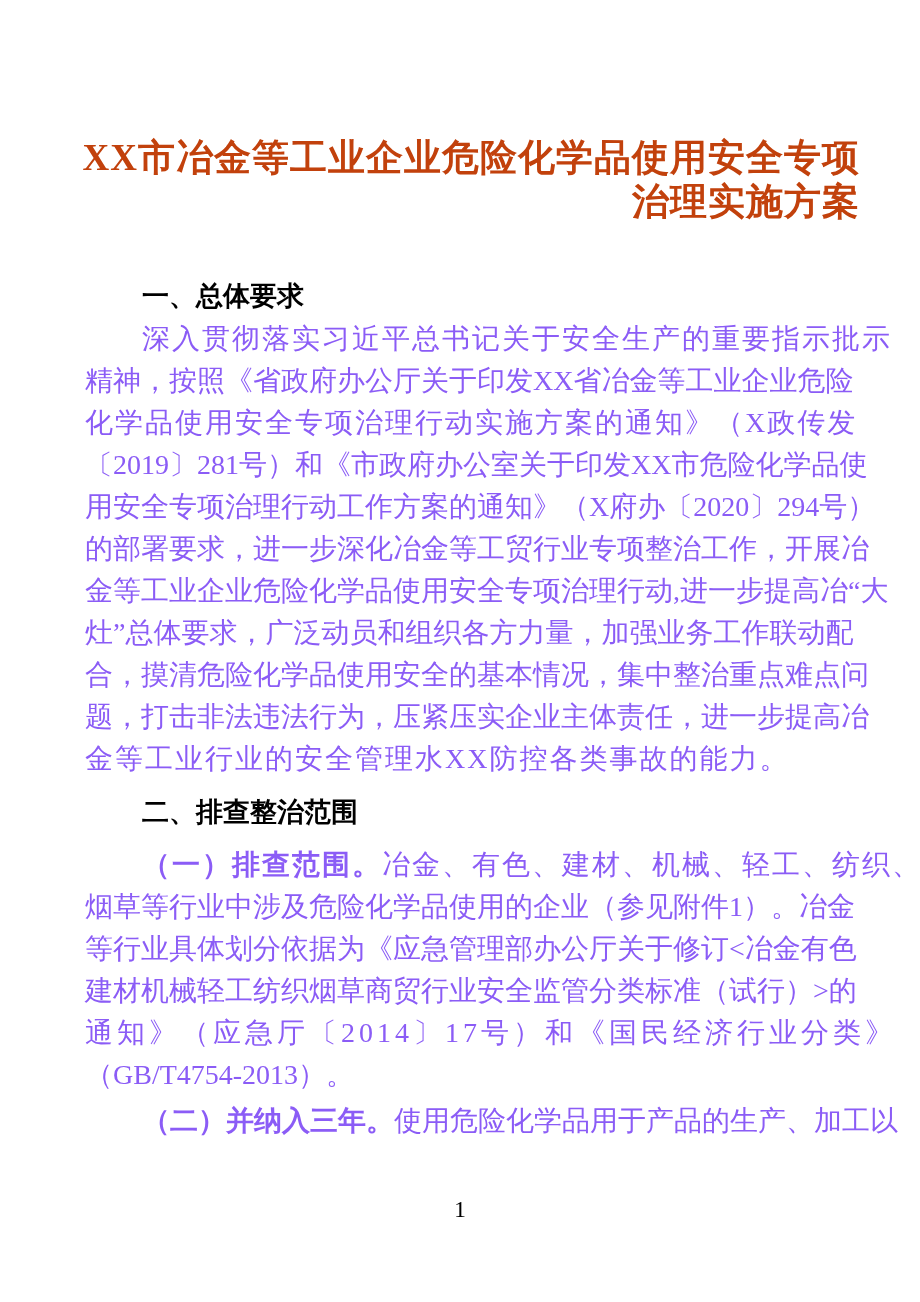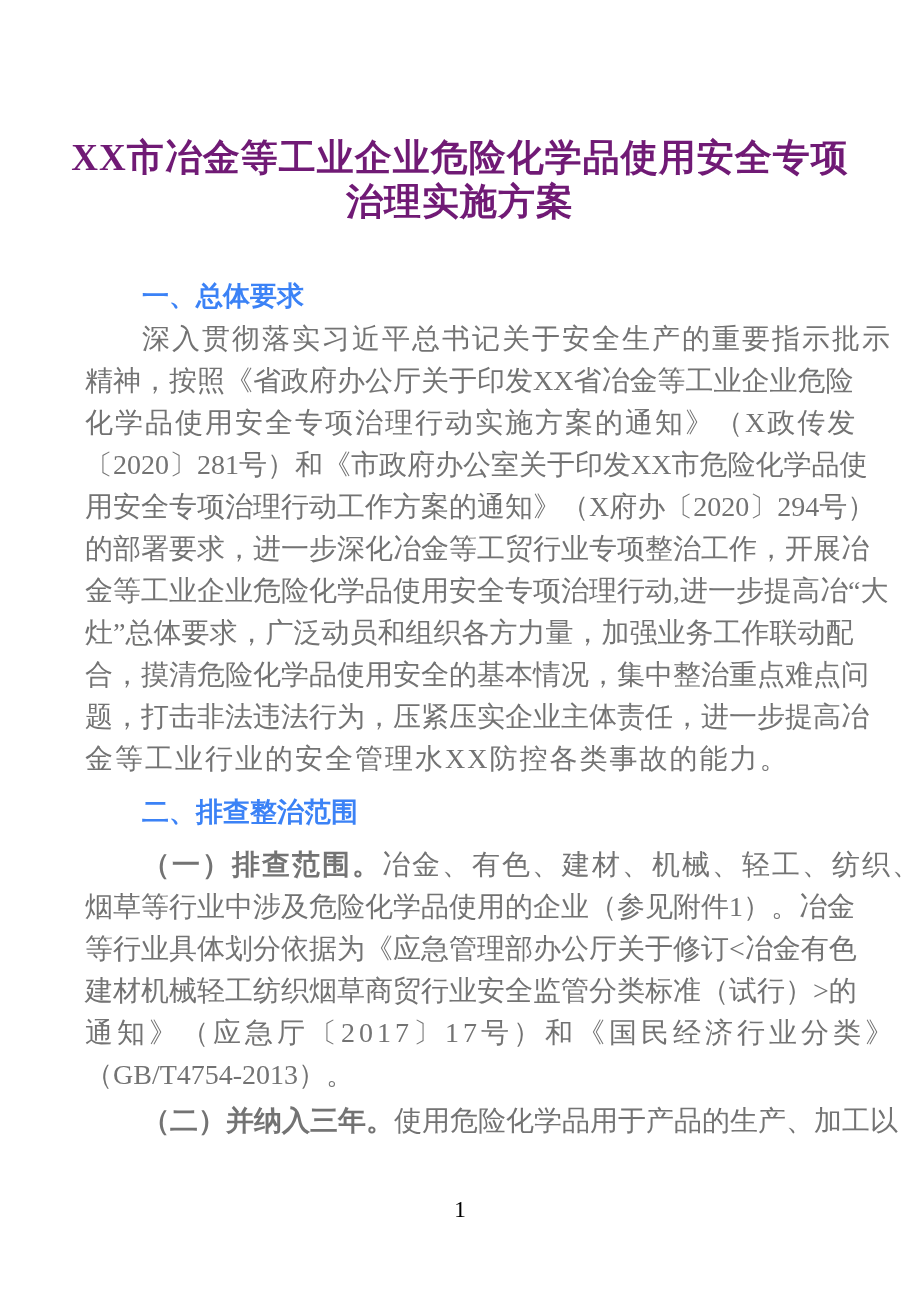--- a/index.html
+++ b/index.html
@@ -20,13 +20,13 @@
     top: 136px;
     left: 60px;
     width: 800px;
-    text-align: center;
+    text-align: right;
     font-family: "Liberation Serif", "DejaVu Serif", serif;
     font-weight: bold;
     font-size: 37px;
     line-height: 44px;
     letter-spacing: 1px;
-    color: #701a75;
+    color: #c2410c;
   }
   .section-heading {
     position: absolute;

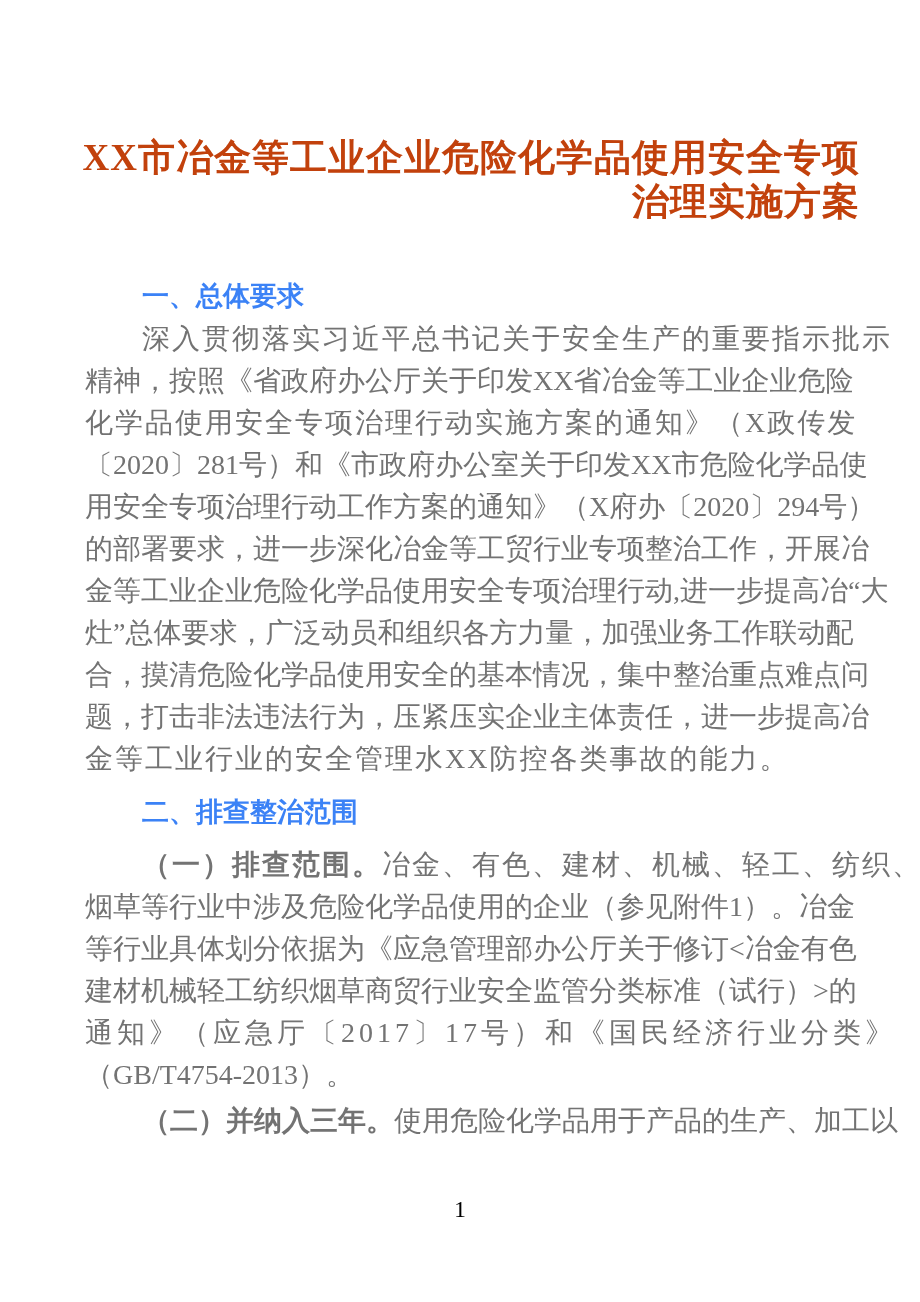--- a/index.html
+++ b/index.html
@@ -35,7 +35,7 @@
     font-weight: bold;
     font-size: 27px;
     line-height: 30px;
-    color: #3b82f6;
+    color: #000000;
     white-space: nowrap;
   }
   .para {

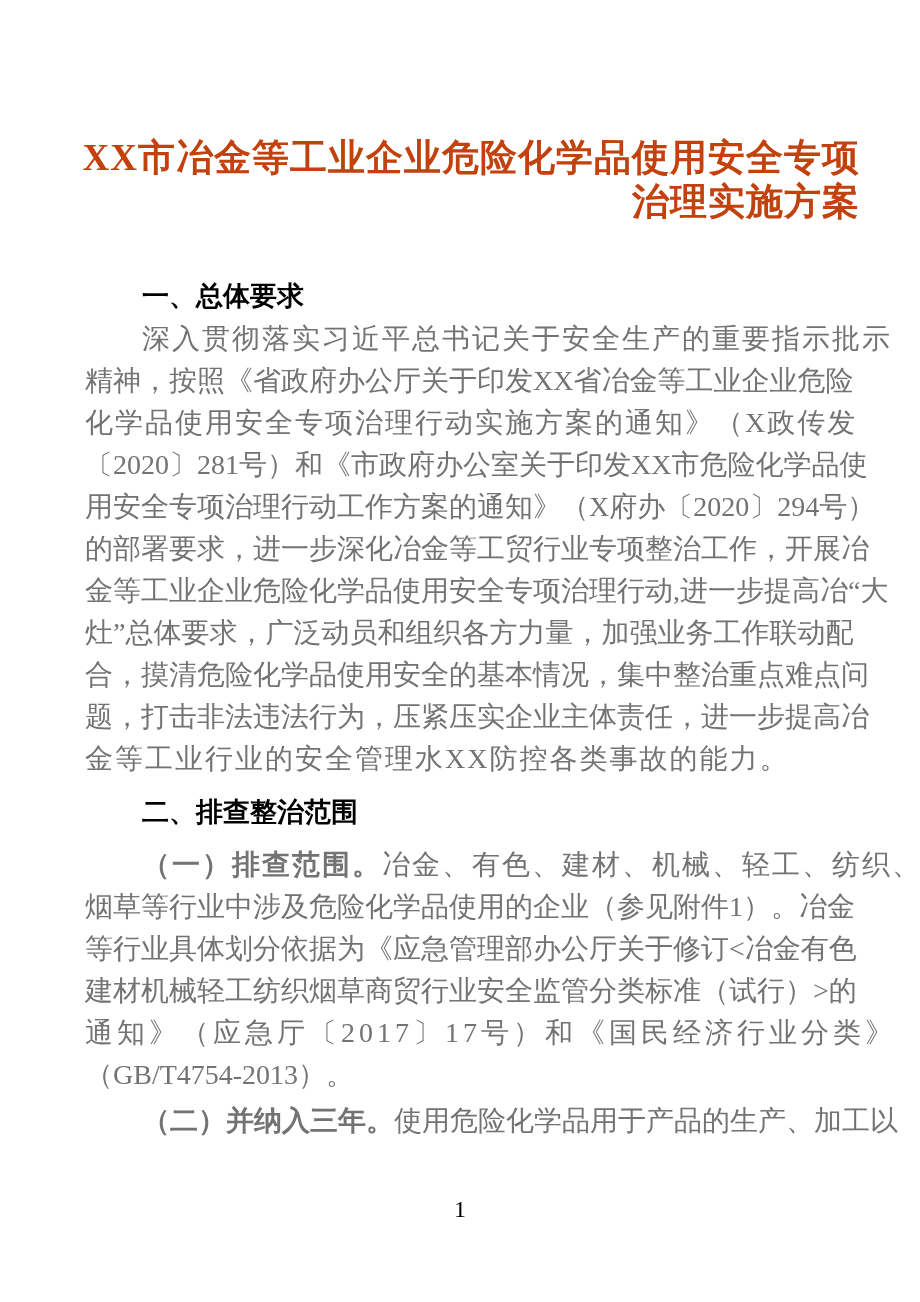--- a/index.html
+++ b/index.html
@@ -48,7 +48,7 @@
     line-height: 42px;
     font-family: "Liberation Serif", "DejaVu Serif", serif;
     font-size: 28px;
-    color: #737373;
+    color: #8b5cf6;
     white-space: nowrap;
   }
   .indent { padding-left: 57px; }

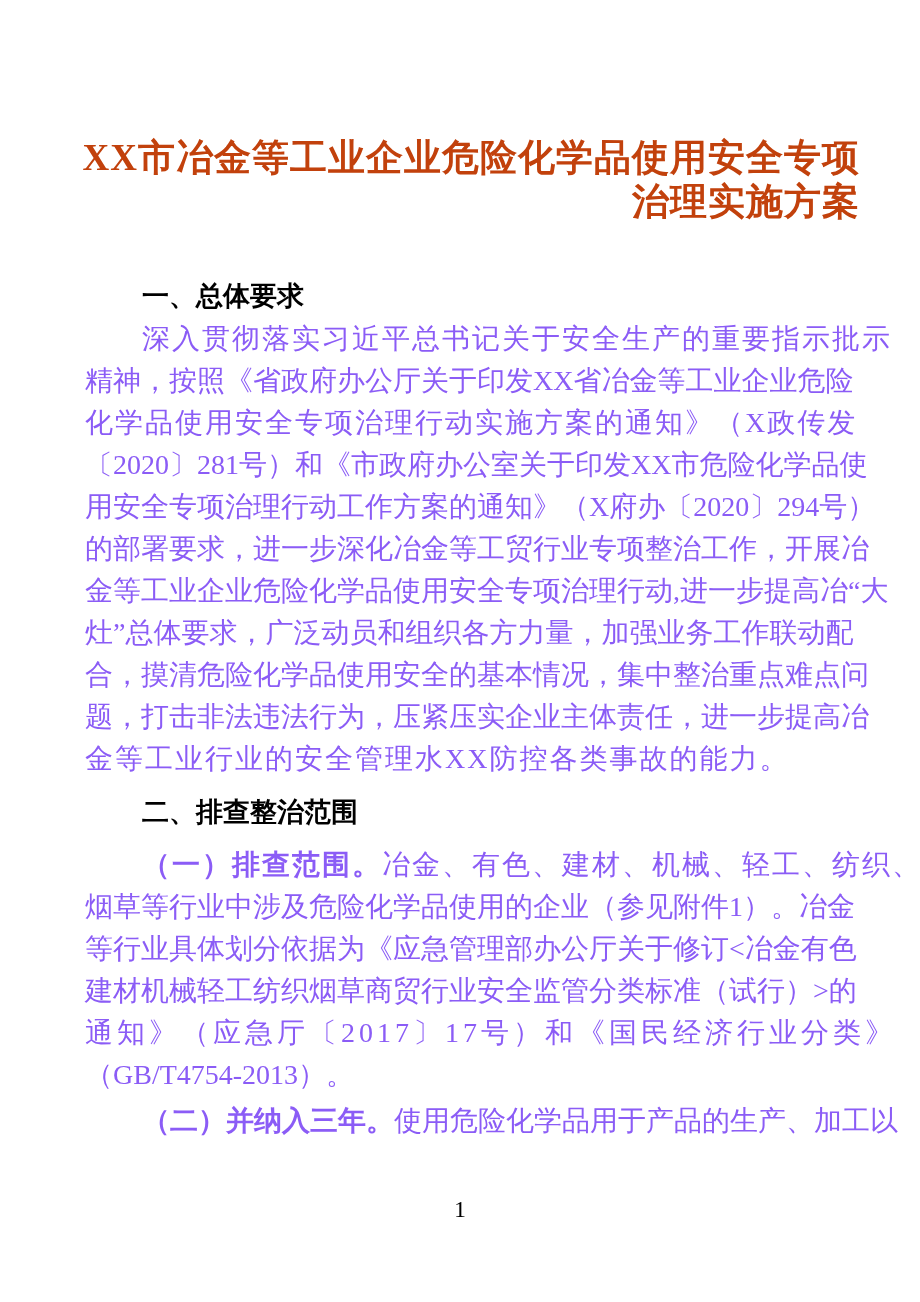--- a/index.html
+++ b/index.html
@@ -83,7 +83,7 @@
     <div class="line indent sp2">深入贯彻落实习近平总书记关于安全生产的重要指示批示</div>
     <div class="line">精神，按照《省政府办公厅关于印发XX省冶金等工业企业危险</div>
     <div class="line sp2">化学品使用安全专项治理行动实施方案的通知》（X政传发</div>
-    <div class="line">〔2020〕281号）和《市政府办公室关于印发XX市危险化学品使</div>
+    <div class="line">〔2019〕281号）和《市政府办公室关于印发XX市危险化学品使</div>
     <div class="line">用安全专项治理行动工作方案的通知》（X府办〔2020〕294号）</div>
     <div class="line">的部署要求，进一步深化冶金等工贸行业专项整治工作，开展冶</div>
     <div class="line">金等工业企业危险化学品使用安全专项治理行动,进一步提高冶“大</div>

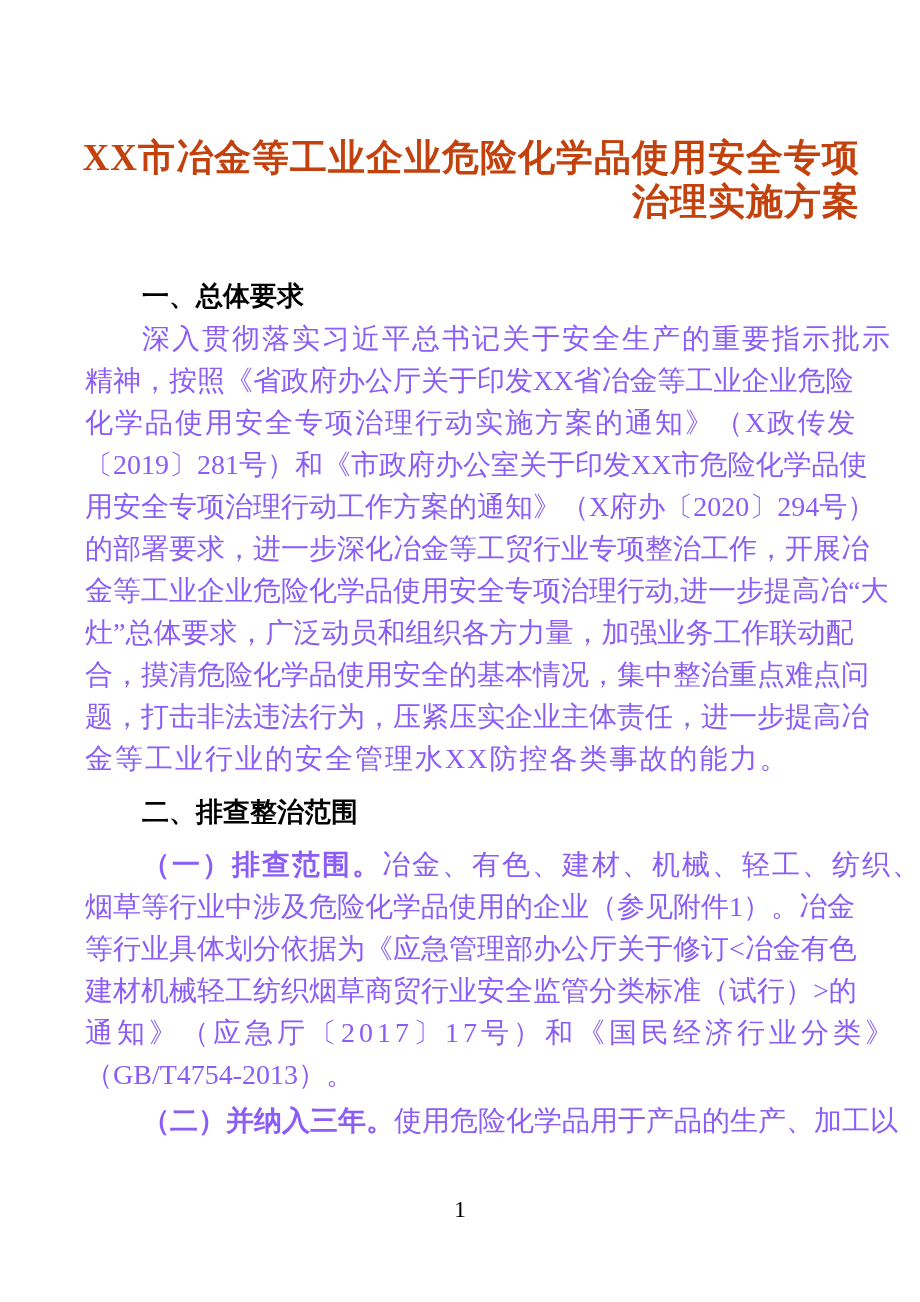--- a/index.html
+++ b/index.html
@@ -100,7 +100,7 @@
     <div class="line">烟草等行业中涉及危险化学品使用的企业（参见附件1）。冶金</div>
     <div class="line">等行业具体划分依据为《应急管理部办公厅关于修订&lt;冶金有色</div>
     <div class="line">建材机械轻工纺织烟草商贸行业安全监管分类标准（试行）&gt;的</div>
-    <div class="line sp4">通知》（应急厅〔2017〕17号）和《国民经济行业分类》</div>
+    <div class="line sp4">通知》（应急厅〔2014〕17号）和《国民经济行业分类》</div>
     <div class="line">（GB/T4754-2013）。</div>
   </div>
 

